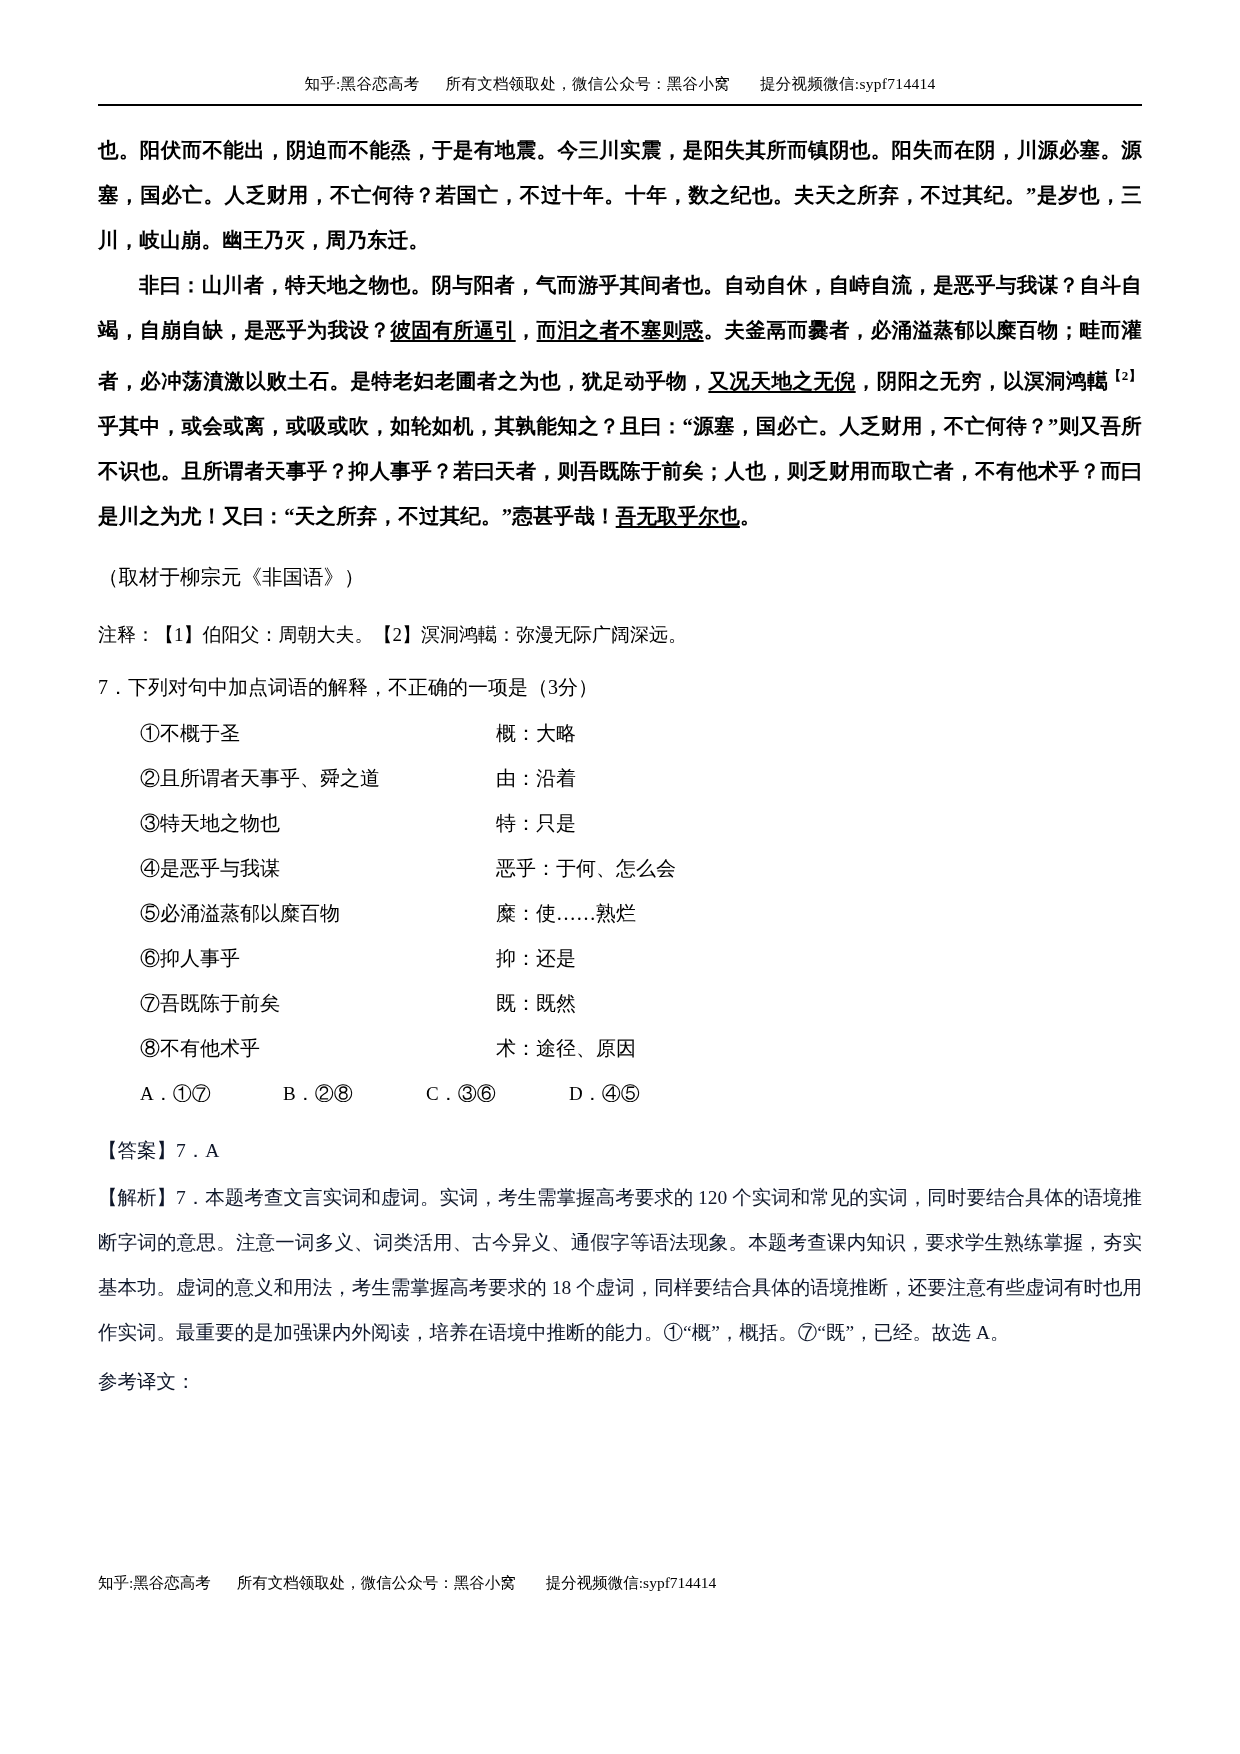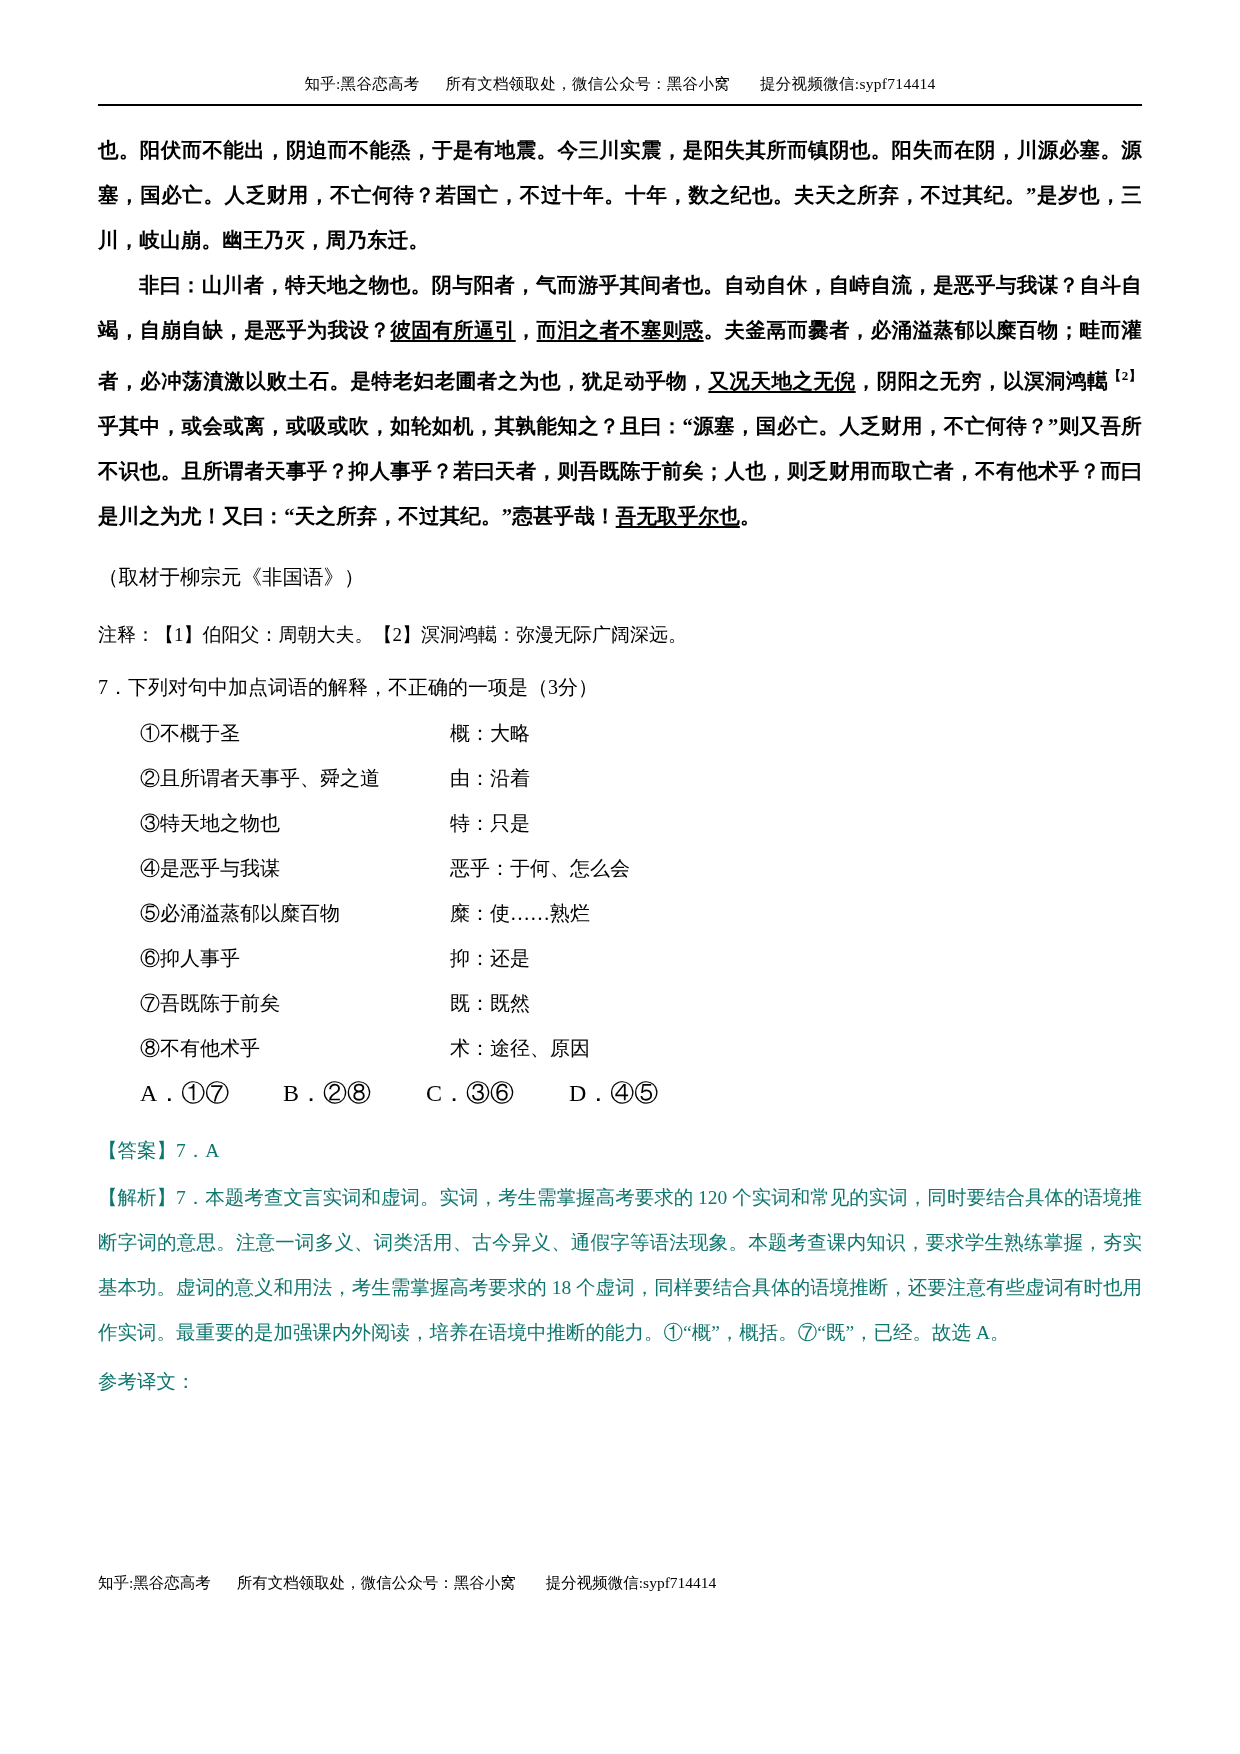--- a/index.html
+++ b/index.html
@@ -86,6 +86,7 @@
     display: flex;
     line-height: 45px;
     padding-left: 42px;
+    gap: 46px;
   }
   .opt-row .stem-txt { width: 310px; flex: none; }
   .opt-row .gloss-txt { flex: none; }

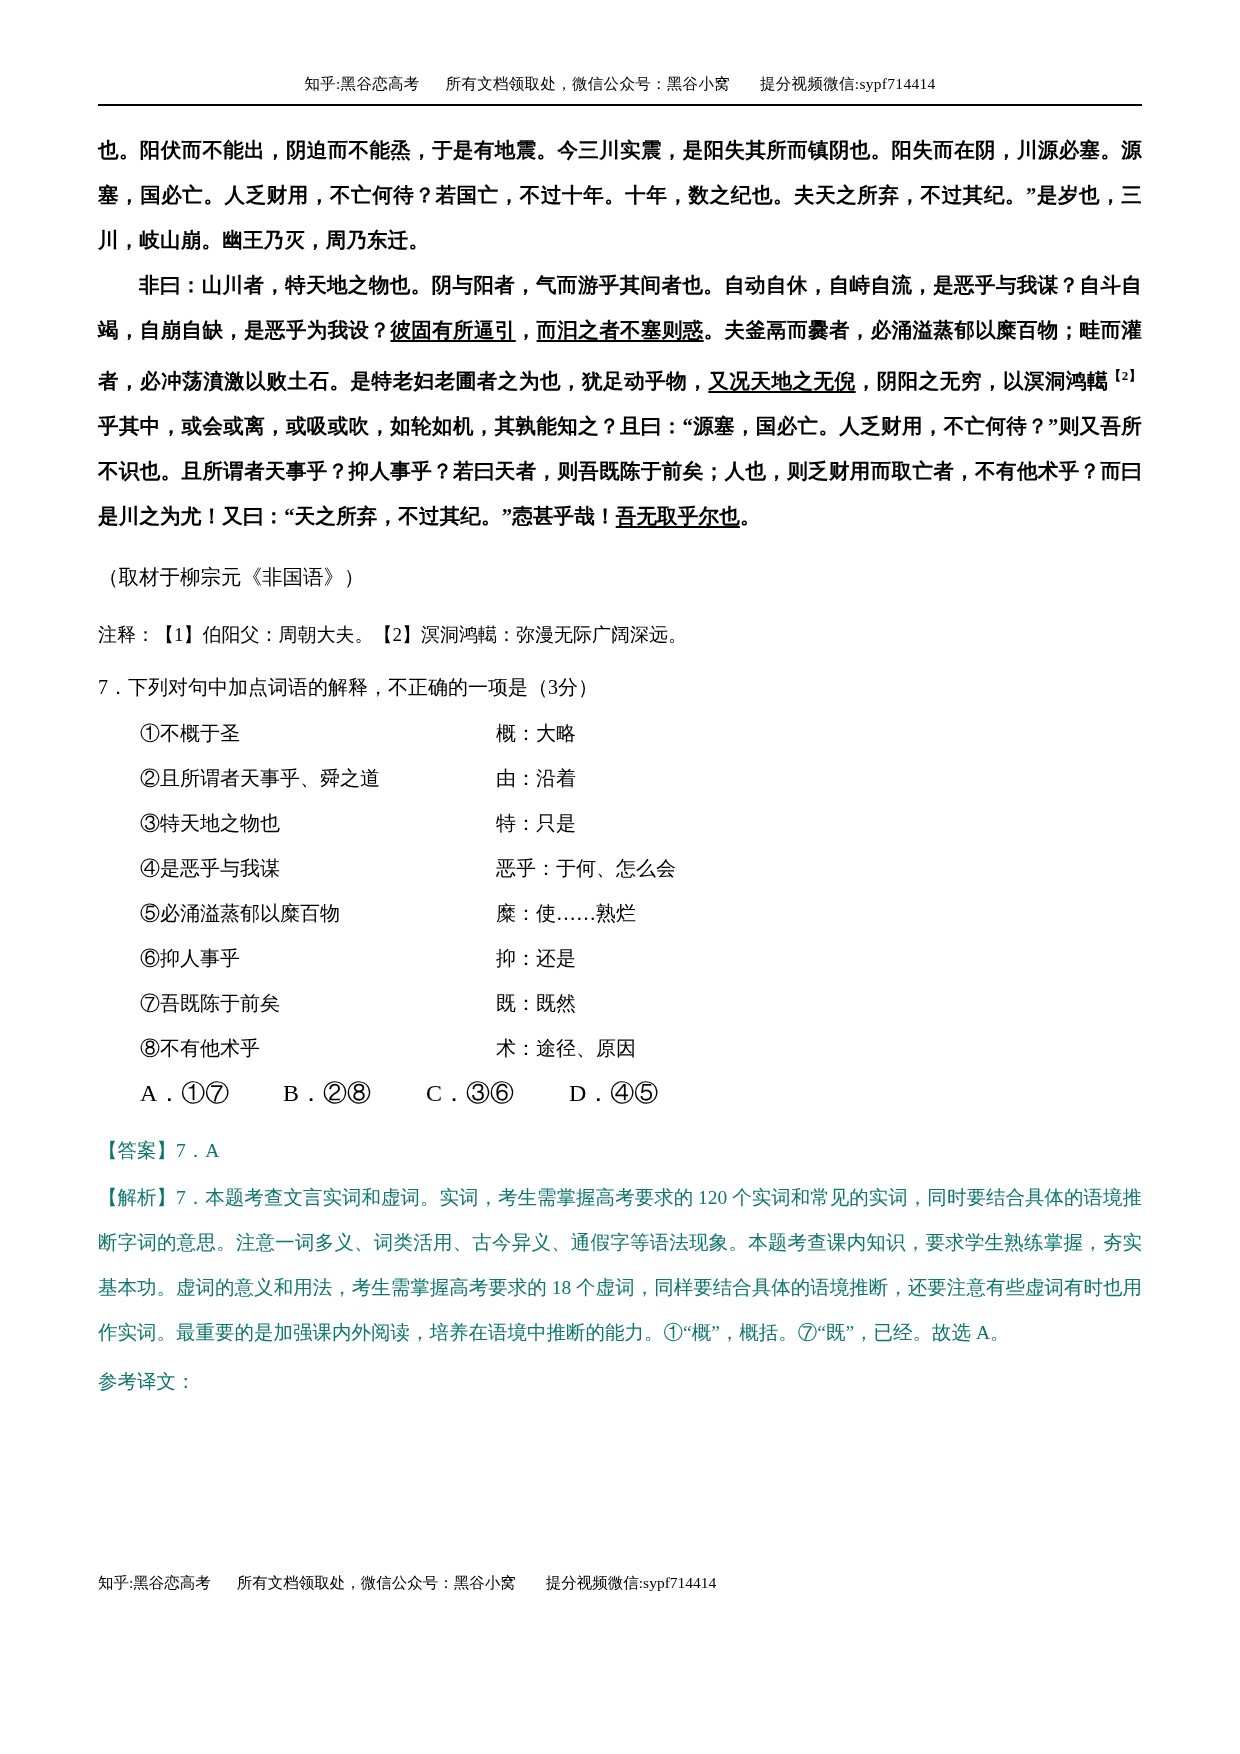--- a/index.html
+++ b/index.html
@@ -93,7 +93,7 @@
 
   .choice-row {
     display: flex;
-    font-size: 24px;
+    font-size: 19px;
     line-height: 45px;
     padding-left: 42px;
     align-items: center;

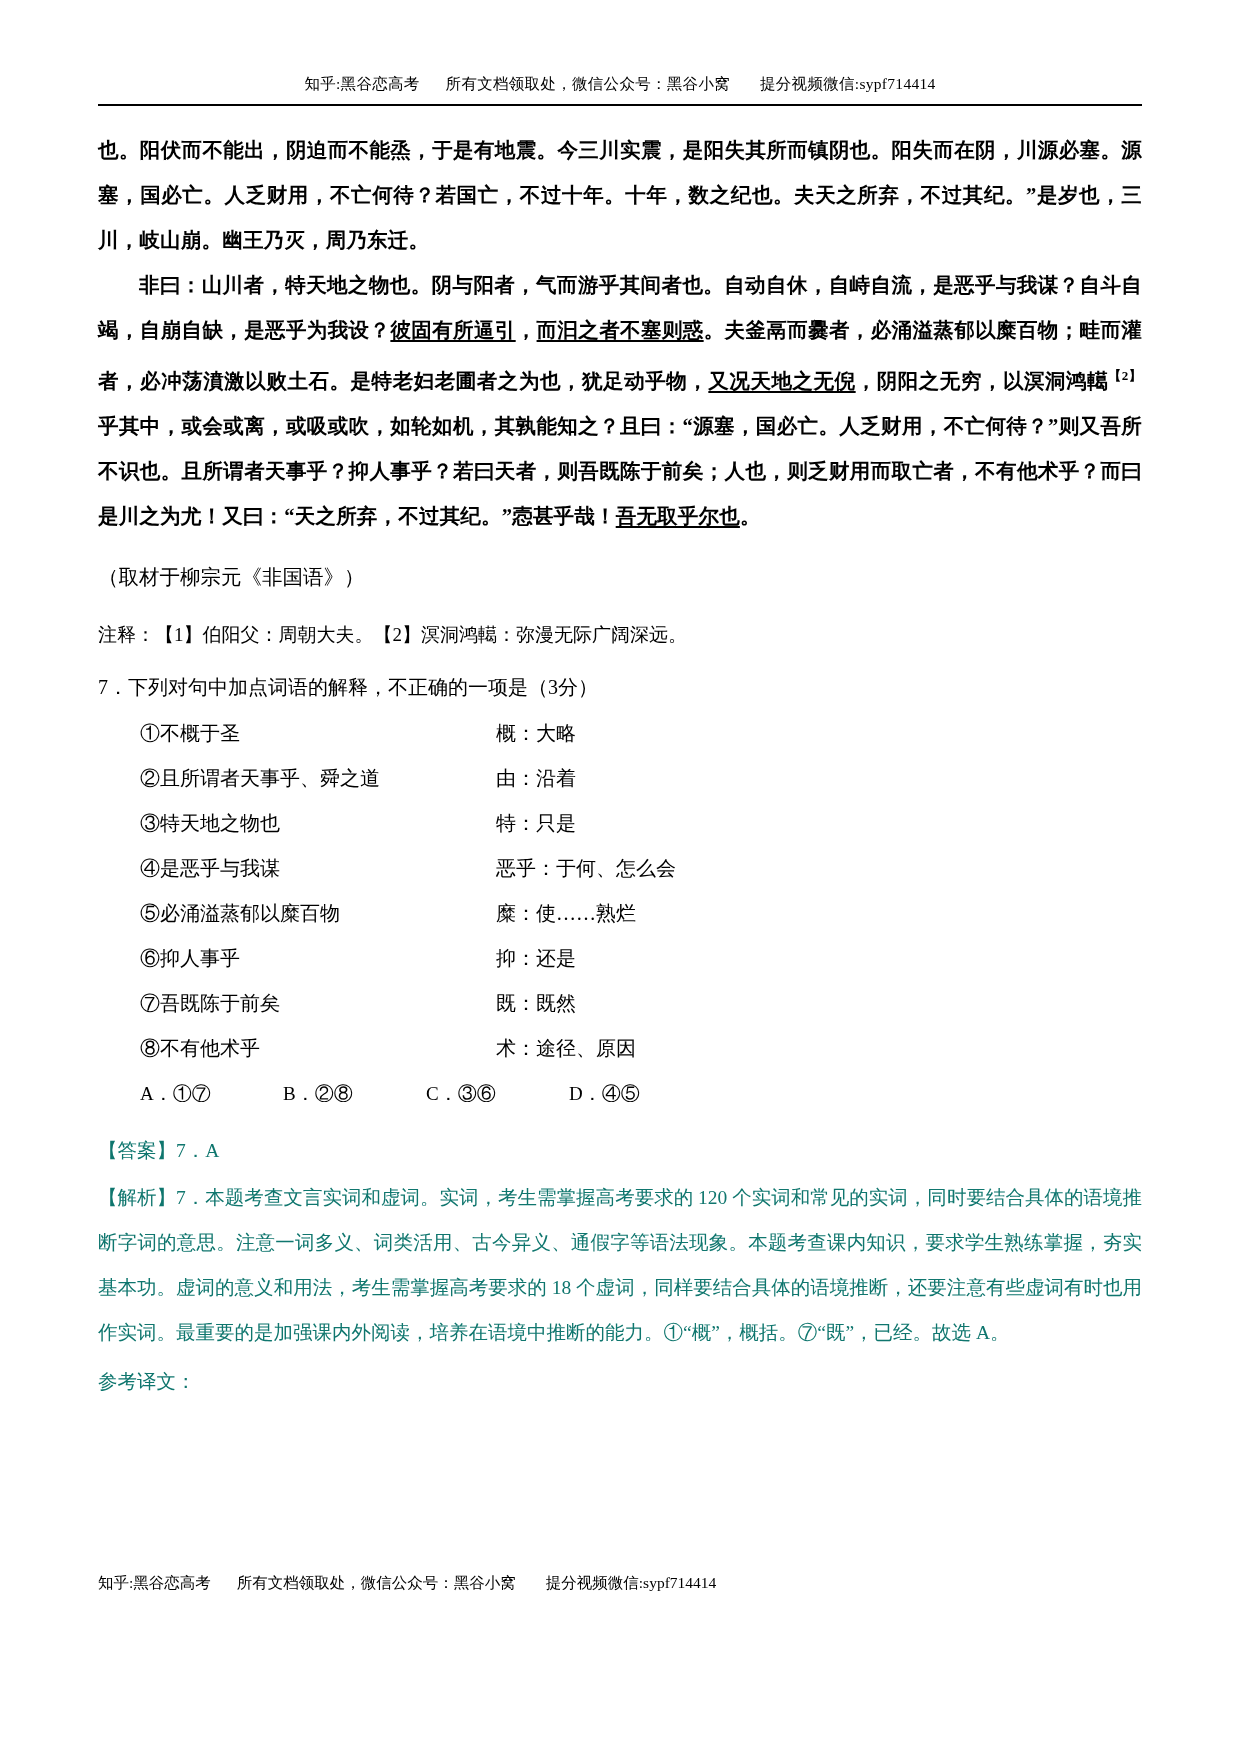--- a/index.html
+++ b/index.html
@@ -102,7 +102,7 @@
 
   
   .answer-block {
-    color: #0f766e;
+    color: #0f172a;
     font-size: 19.5px;
     line-height: 45px;
   }

